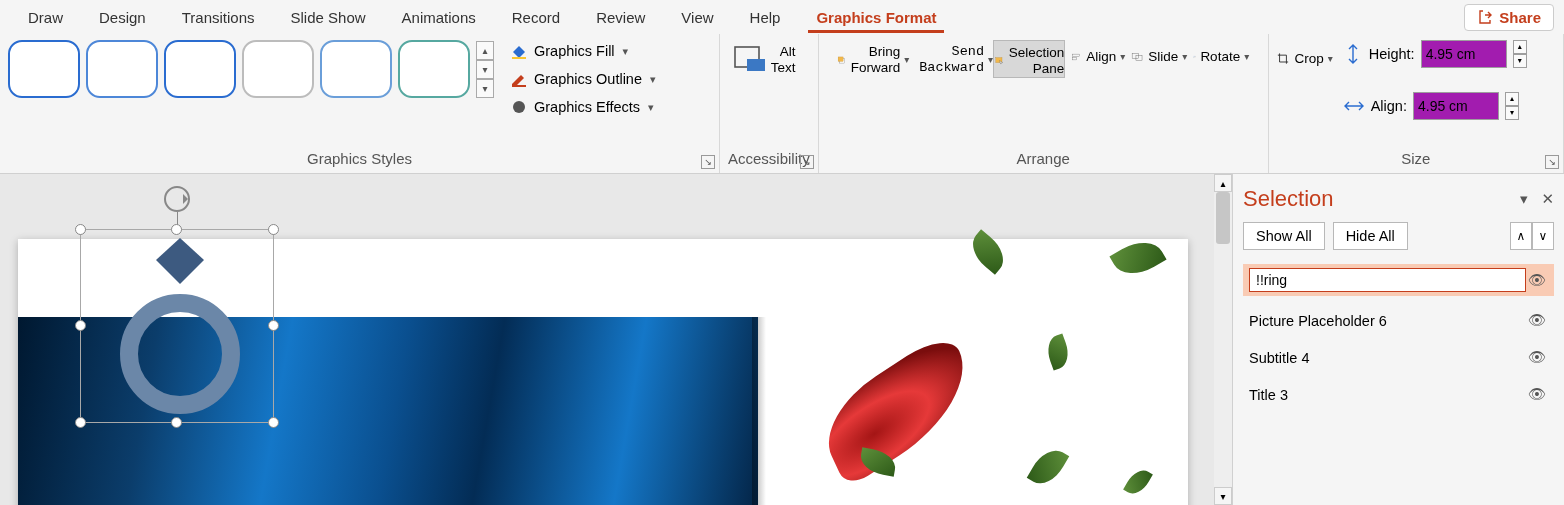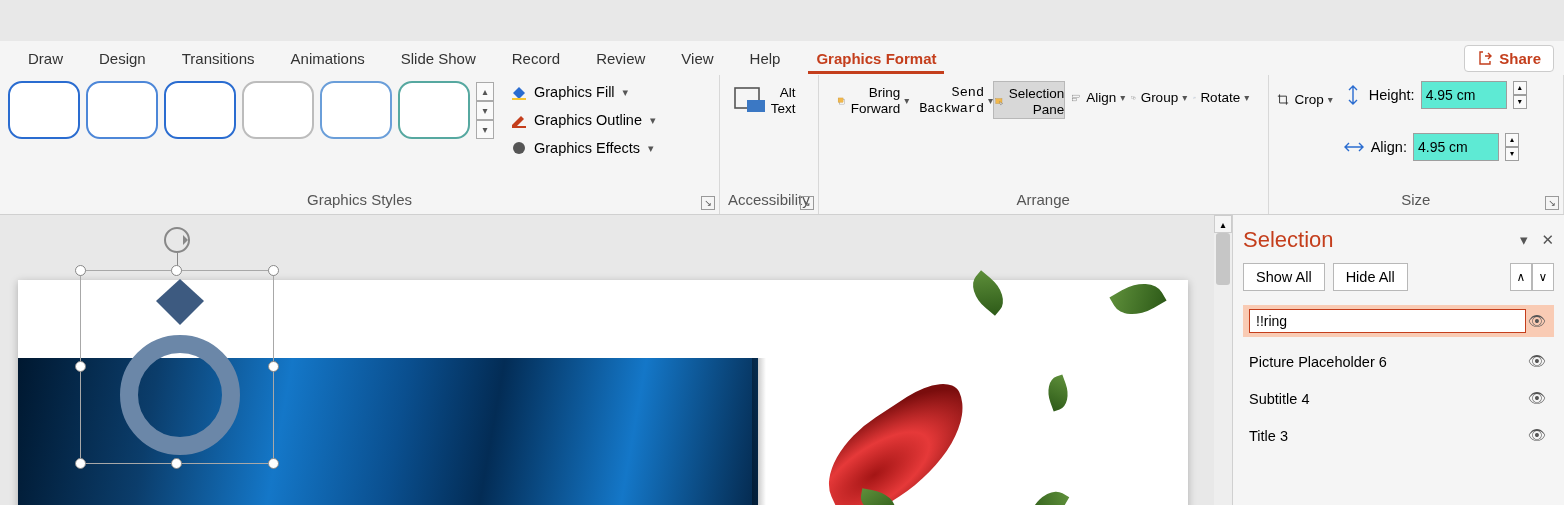--- a/index.html
+++ b/index.html
@@ -6,7 +6,7 @@
   body { background: #e8e8e8; width: 1564px; height: 505px; overflow: hidden; position: relative; }
 
   
-  .tabs { display: flex; align-items: center; height: 34px; background: #f5f5f5; padding: 0 10px; font-size: 15px; color: #333; margin-top: 41px; }
+  .tabs { display: flex; align-items: center; height: 34px; background: #f5f5f5; padding: 0 10px; font-size: 15px; color: #333; }
   .tab { padding: 6px 18px; cursor: pointer; }
   .tab.active { color: #c43e1c; font-weight: 600; position: relative; }
   .tab.active::after { content: ""; position: absolute; left: 10px; right: 10px; bottom: -1px; height: 3px; background: #c43e1c; }

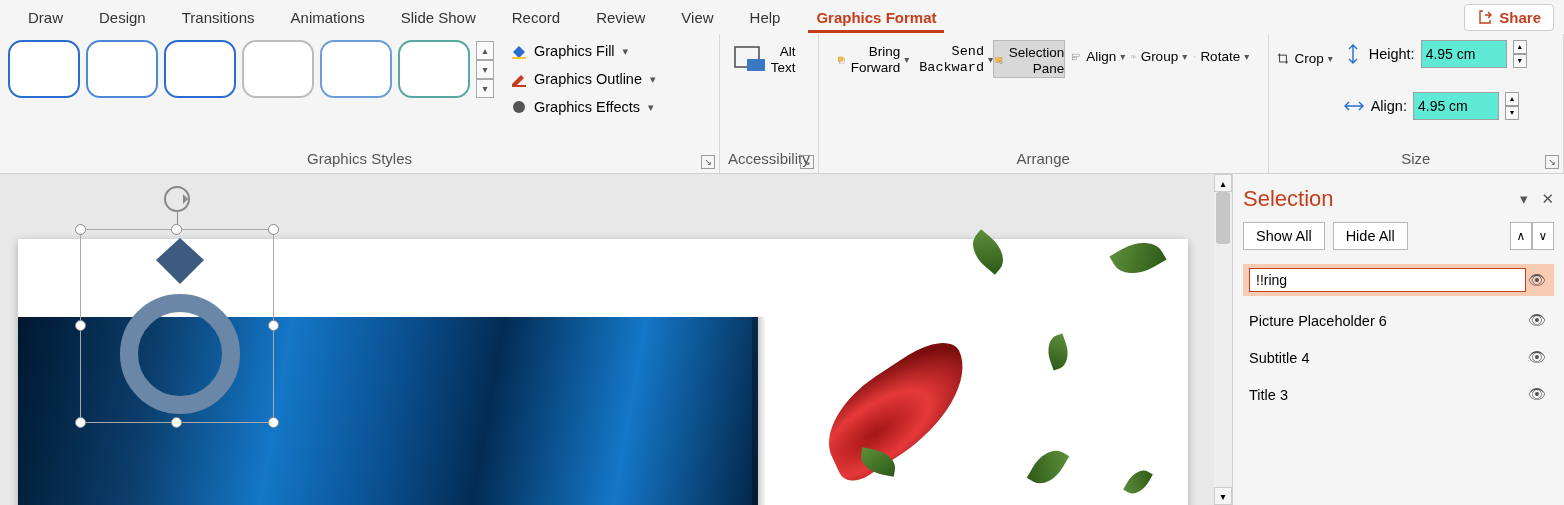--- a/index.html
+++ b/index.html
@@ -87,8 +87,8 @@
   <div class="tab">Draw</div>
   <div class="tab">Design</div>
   <div class="tab">Transitions</div>
+  <div class="tab">Slide Show</div>
   <div class="tab">Animations</div>
-  <div class="tab">Slide Show</div>
   <div class="tab">Record</div>
   <div class="tab">Review</div>
   <div class="tab">View</div>

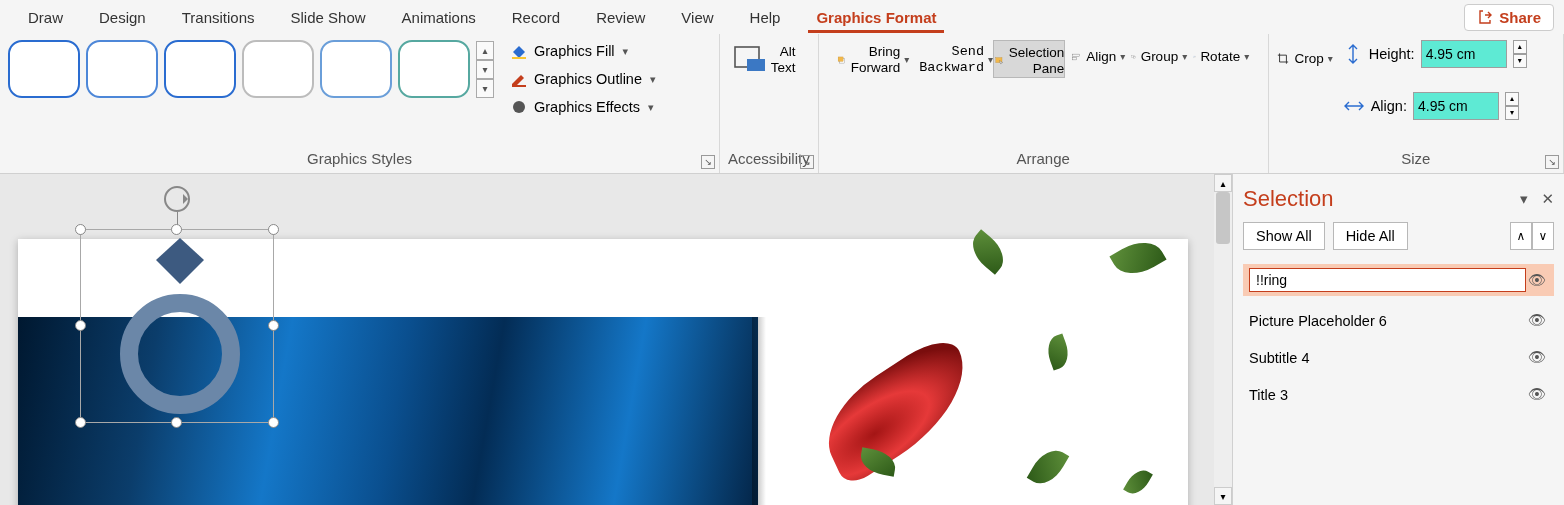--- a/index.html
+++ b/index.html
@@ -205,7 +205,7 @@
             <rect x="3" y="3" width="16" height="14" fill="none" stroke="#555"></rect>
             <rect x="13" y="9" width="16" height="14" fill="none" stroke="#555"></rect>
           </svg>
-        <span>Group</span>
+        <span>Slide</span>
           <span class="chevd">▾</span>
       </div>
       <div class="big-btn" style="width:56px;">

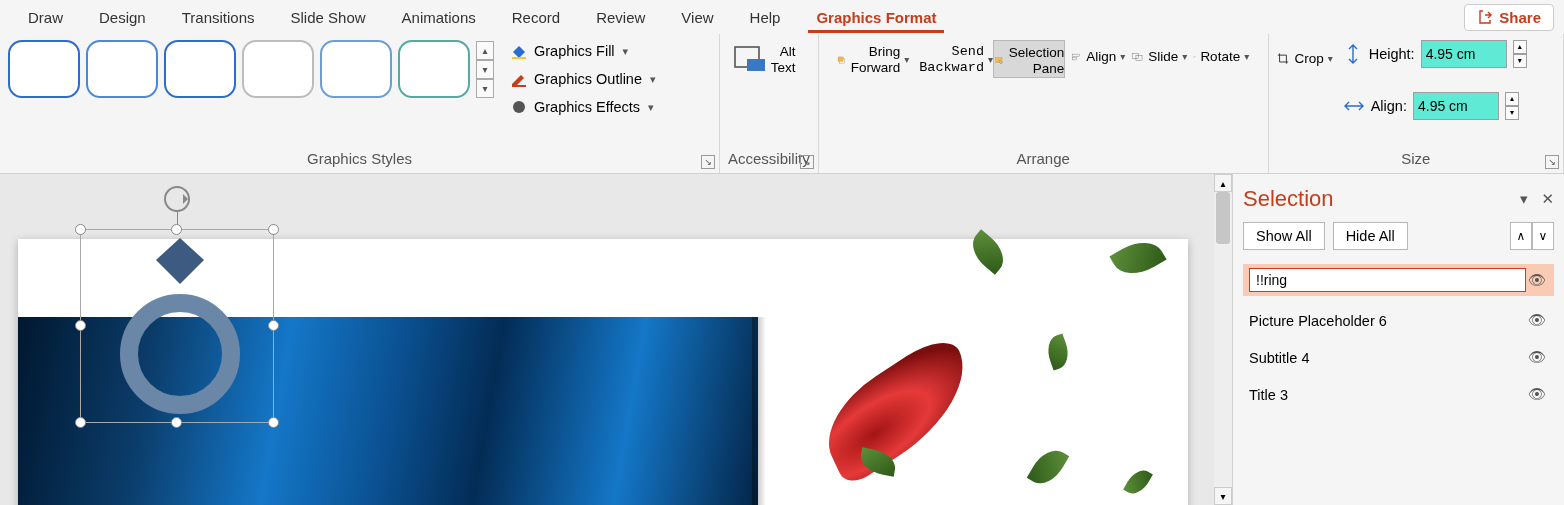--- a/index.html
+++ b/index.html
@@ -35,7 +35,7 @@
 
   .size-rows { display:flex; flex-direction:column; gap:24px; font-size:14.5px; margin-left:4px;}
   .size-row { display:flex; align-items:center; gap:6px;}
-  .size-input { width:86px; height:28px; border:1px solid #9e9e9e; background:#5eead4; padding:0 4px; font-size:14px;}
+  .size-input { width:86px; height:28px; border:1px solid #9e9e9e; background:#a21caf; padding:0 4px; font-size:14px;}
   .spin { display:flex; flex-direction:column;}
   .spin div { width:14px; height:14px; border:1px solid #9e9e9e; font-size:8px; text-align:center; line-height:12px; background:#fafafa;}
 

